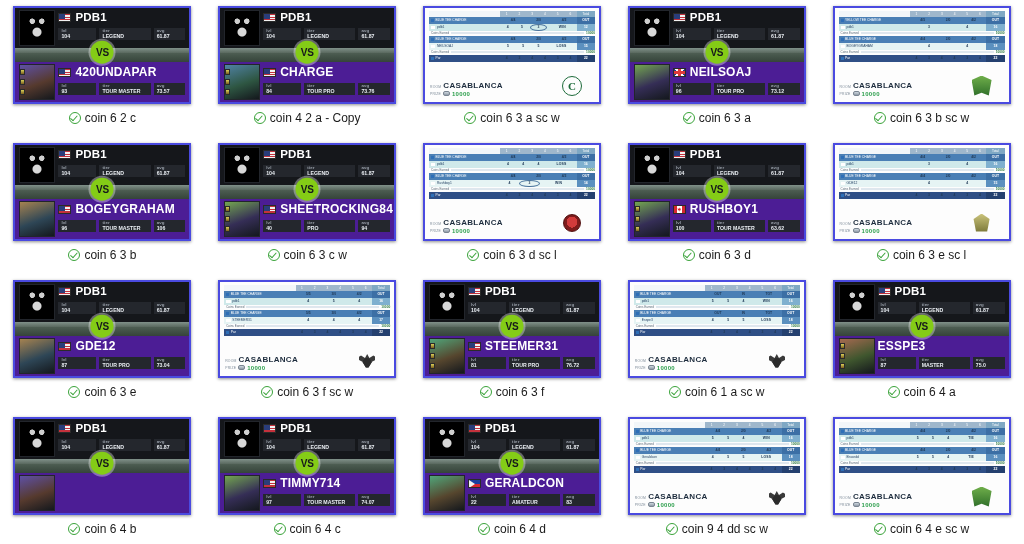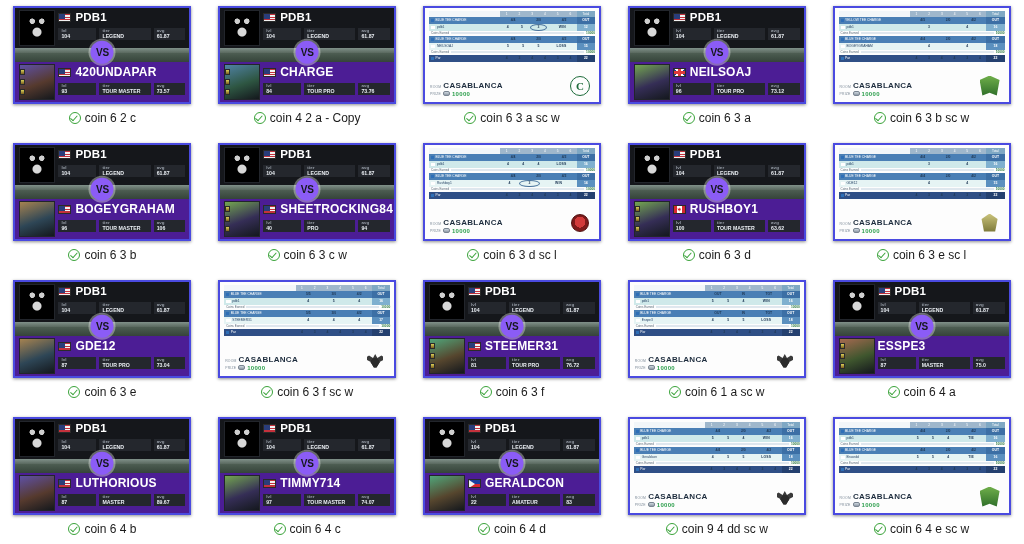--- a/index.html
+++ b/index.html
@@ -66,7 +66,7 @@
     position: absolute; left: 50%; top: 40px;
     transform: translate(-50%,-32%);
     width: 23px; height: 23px; border-radius: 50%;
-    background: #8b5cf6;
+    background: #84cc16;
     color: #16181c;
     font-size: 10px; font-weight: bold;
     display: flex; align-items: center; justify-content: center;

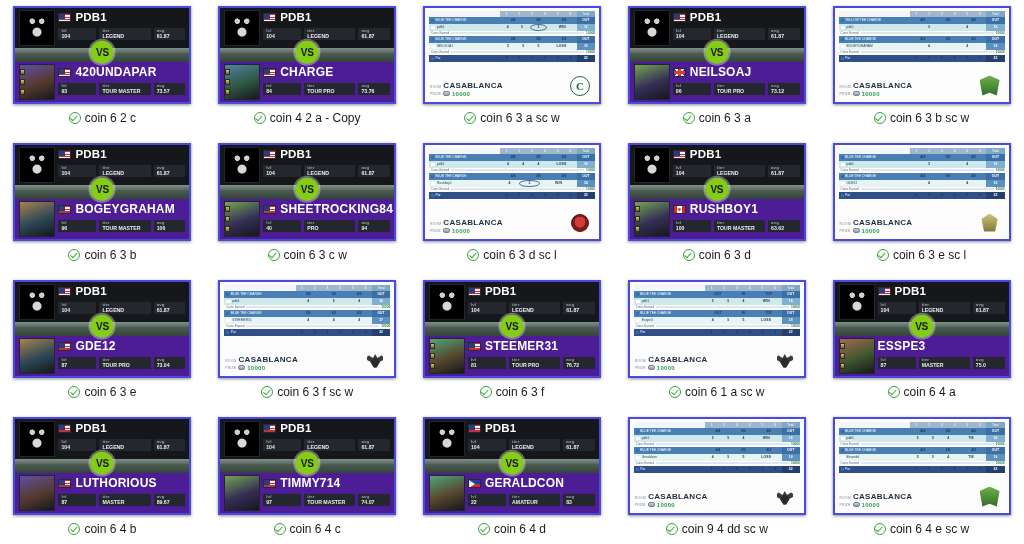--- a/index.html
+++ b/index.html
@@ -255,7 +255,7 @@
   .sc-coins .amt { color:#2b7a3f; font-weight:bold; font-size:3.2px; }
 
   .sc-foot {
-    position: absolute; left: 5px; right: 8px; bottom: 5px;
+    position: absolute; left: 5px; right: 16px; bottom: 5px;
     display: flex; align-items: flex-end; justify-content: space-between;
   }
   .sc-foot .meta .room {

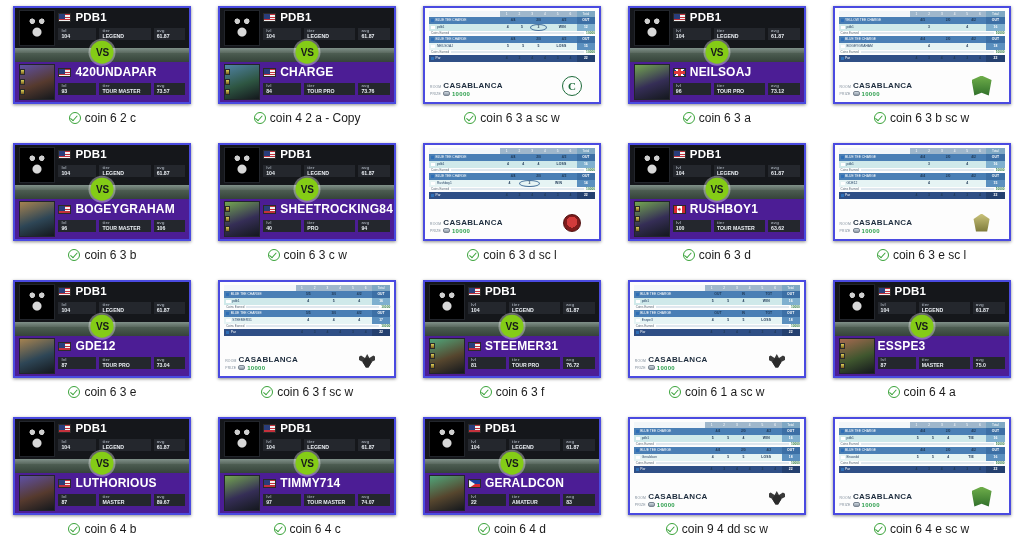--- a/index.html
+++ b/index.html
@@ -1637,26 +1637,6 @@
             <div class="avatar">
               <div class="ph" style="background: linear-gradient(160deg, rgb(94, 80, 165) 0%, rgb(86, 58, 46) 55%, rgb(20, 24, 29) 100%);"></div>
             </div>
-            <div class="pinfo">
-              <div class="pname-row">
-                <span class="flag us"></span>
-                <span class="pname">LUTHORIOUS</span>
-              </div>
-              <div class="stats">
-                <div class="stat lvl">
-                  <span class="lab">lvl</span>
-                  <span class="val">87</span>
-                </div>
-                <div class="stat tier">
-                  <span class="lab">tier</span>
-                  <span class="val">MASTER</span>
-                </div>
-                <div class="stat avg">
-                  <span class="lab">avg</span>
-                  <span class="val">89.67</span>
-                </div>
-              </div>
-            </div>
           </div>
         </div>
       </div>

